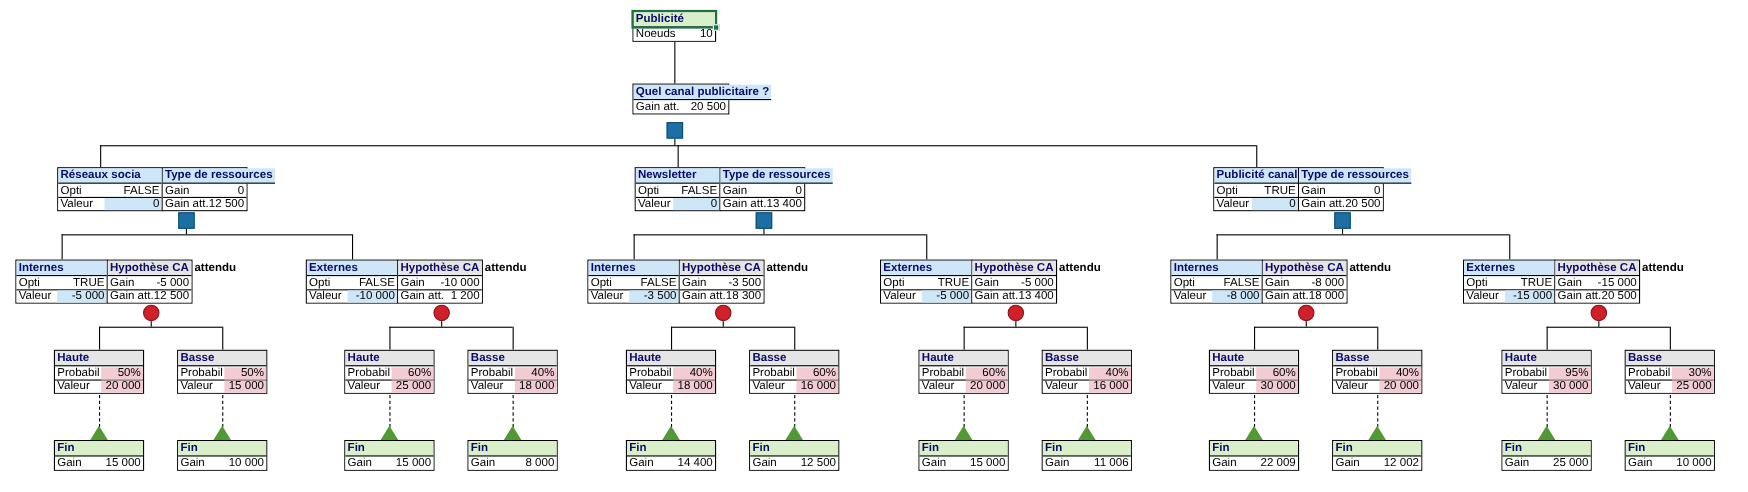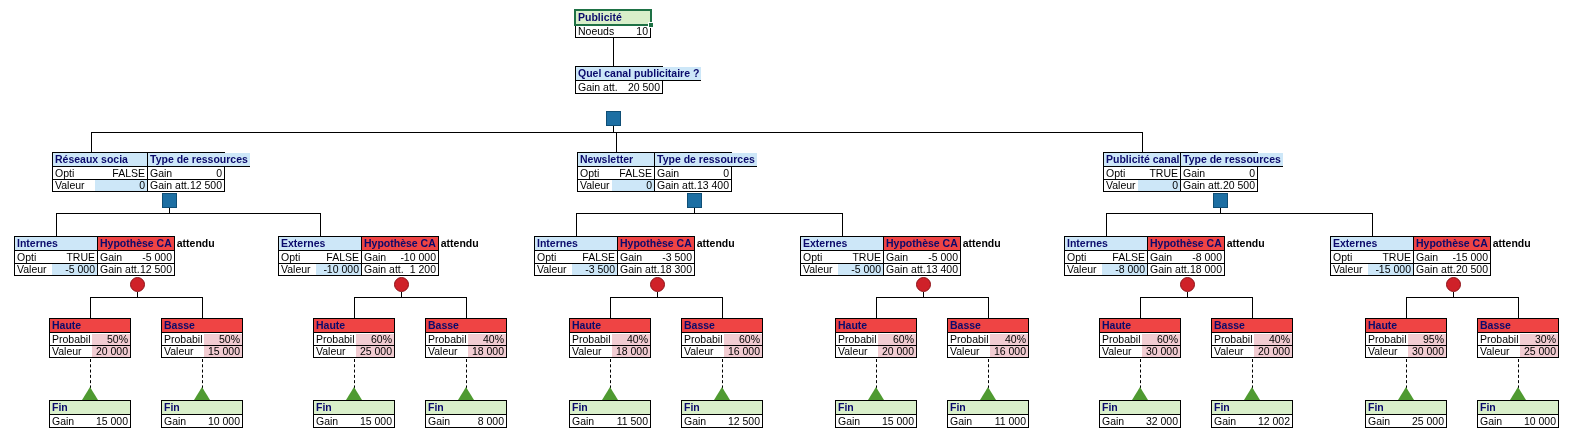--- a/index.html
+++ b/index.html
@@ -53,7 +53,7 @@
 
   <div class="vln" style="left:613px;top:38px;height:44px"></div>
 
-  <div class="pair" style="left:575px;top:66px">
+  <div class="pair" style="left:575px;top:76px">
     <div class="sub" style="width:88px">
       <div class="hdr"><span class="hf blue">Quel canal publicitaire ?</span></div>
       <div class="row">

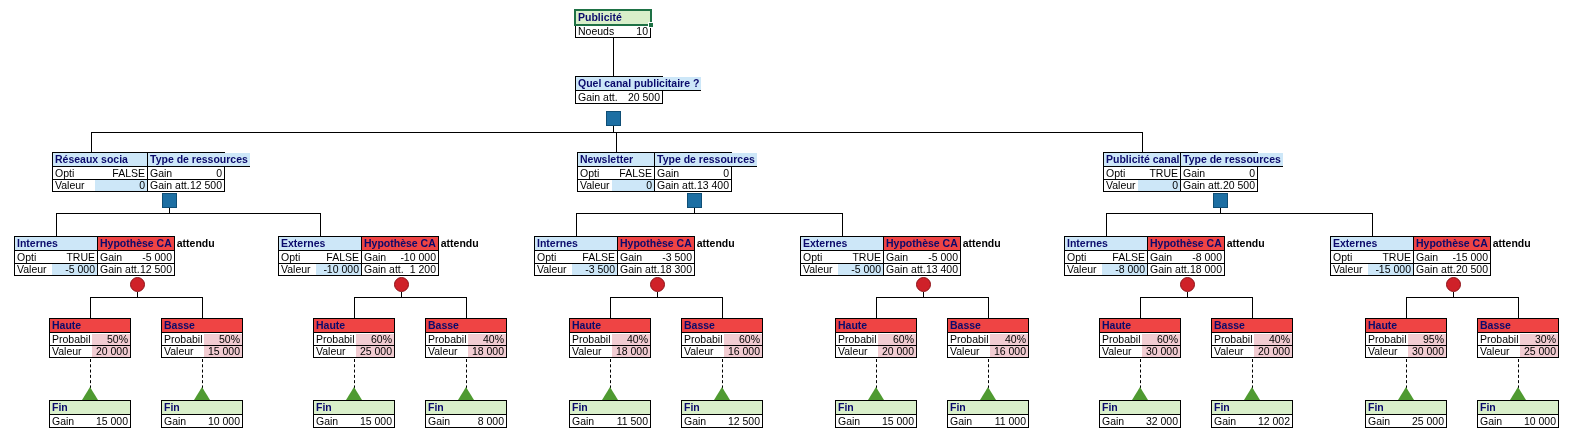--- a/index.html
+++ b/index.html
@@ -18,7 +18,7 @@
   .ht   { display:inline-block; vertical-align:top; height:14px; padding:0 3px; white-space:nowrap; position:relative; z-index:2; color:#000; }
   .blue  { background:#cde7f8; }
   .green { background:#d9efca; }
-  .pink  { background:#ef4444; }
+  .pink  { background:#e5e5e5; }
   .row { height:12px; line-height:11px; display:flex; justify-content:space-between; align-items:center; background:#fff; }
   .row + .row { border-top:1px solid #000; }
   .lab { padding-left:2px; white-space:nowrap; }

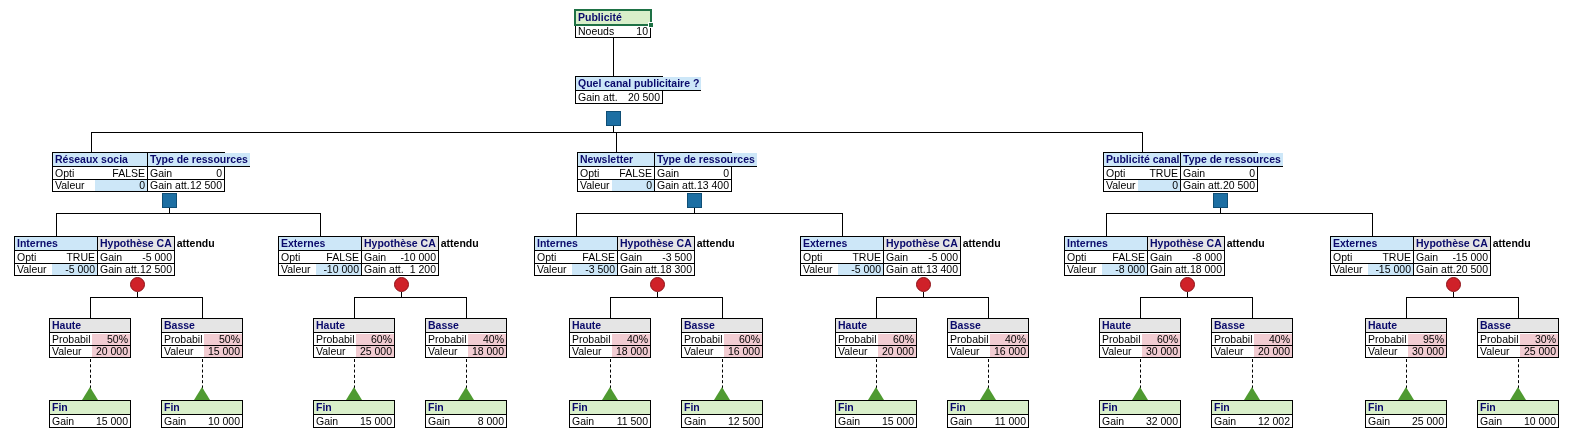--- a/index.html
+++ b/index.html
@@ -564,7 +564,7 @@
       <div class="hdr"><span class="hf green w100">Fin</span></div>
       <div class="row">
           <span class="lab">Gain</span>
-          <span class="val">11 500</span>
+          <span class="val">14 400</span>
         </div>
     </div>
   </div>

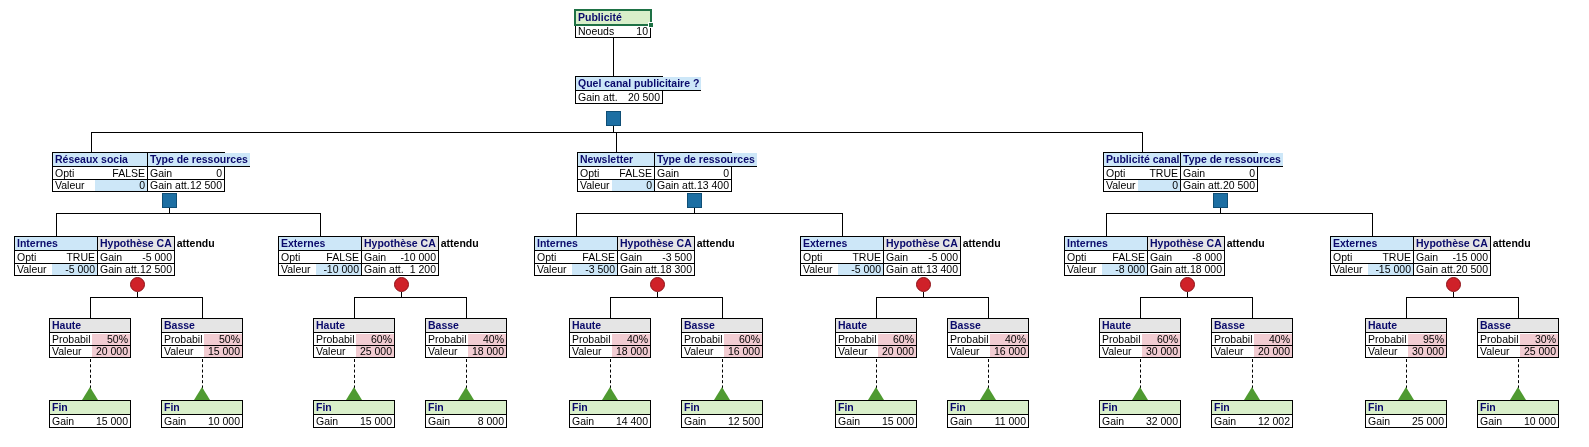--- a/index.html
+++ b/index.html
@@ -591,7 +591,7 @@
       <div class="hdr"><span class="hf green w100">Fin</span></div>
       <div class="row">
           <span class="lab">Gain</span>
-          <span class="val">11 000</span>
+          <span class="val">11 006</span>
         </div>
     </div>
   </div>

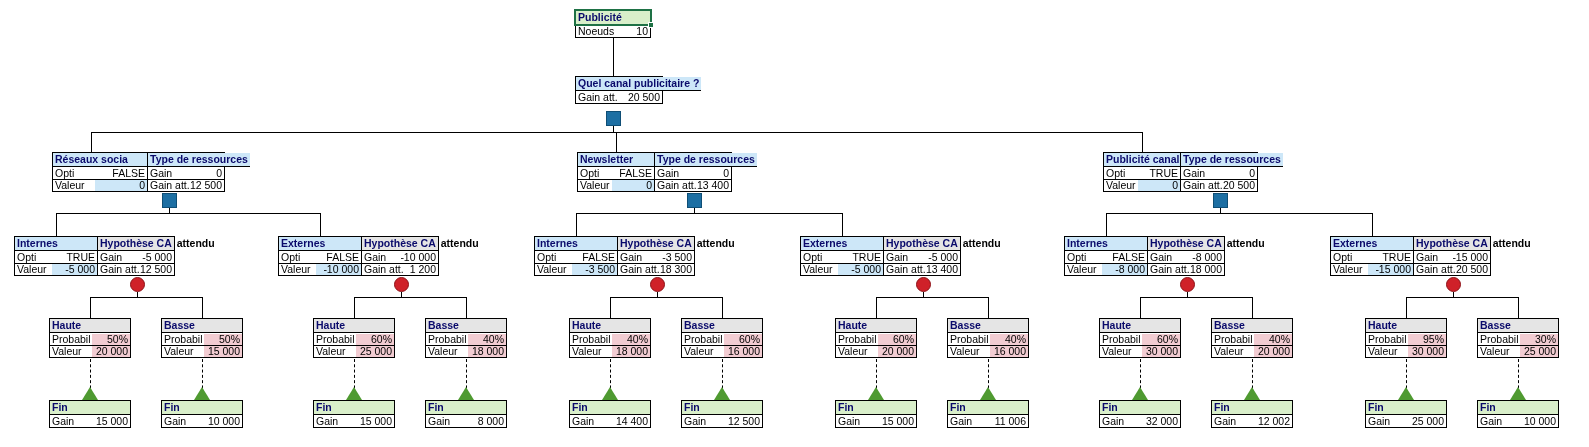--- a/index.html
+++ b/index.html
@@ -600,7 +600,7 @@
       <div class="hdr"><span class="hf green w100">Fin</span></div>
       <div class="row">
           <span class="lab">Gain</span>
-          <span class="val">32 000</span>
+          <span class="val">22 009</span>
         </div>
     </div>
   </div>

